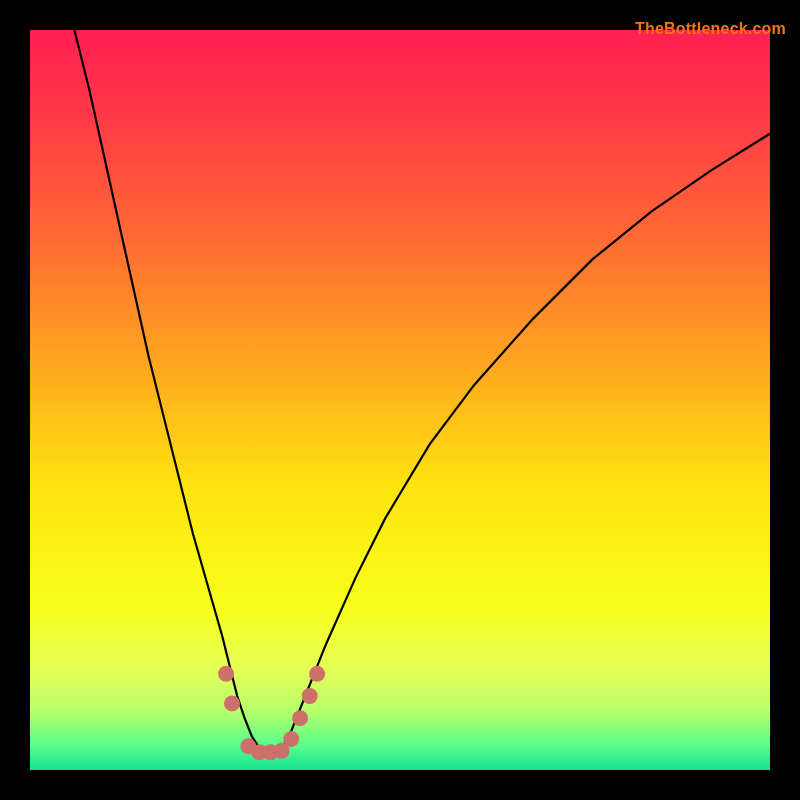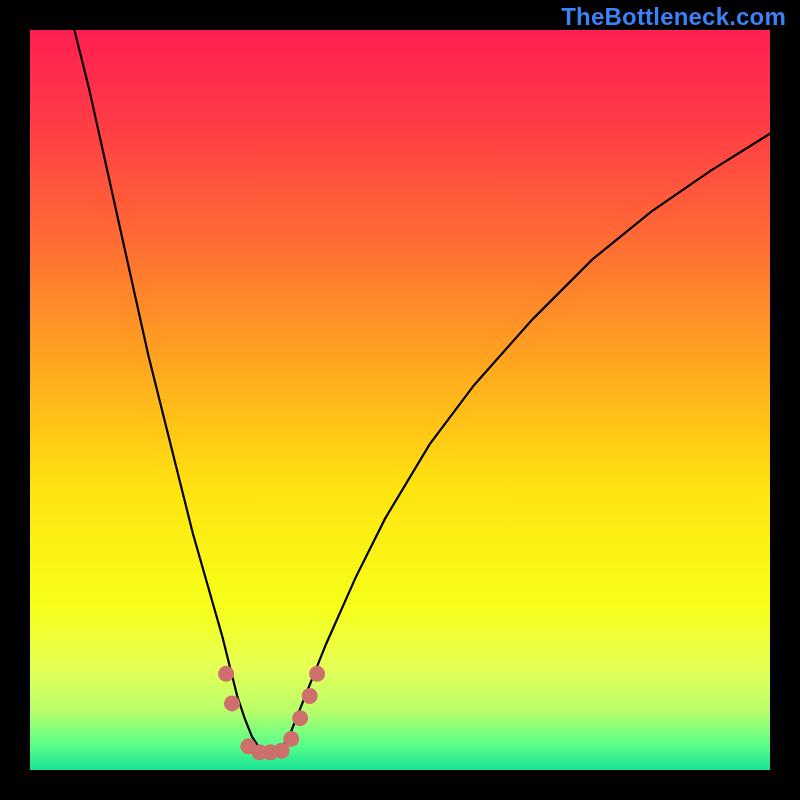--- a/index.html
+++ b/index.html
@@ -21,10 +21,10 @@
   }
   .watermark {
     position: absolute;
-    top: 3px;
+    top: 20px;
     right: 14px;
-    color: #3b82f6;
-    font-size: 24px;
+    color: #f97316;
+    font-size: 16px;
     font-weight: 600;
     letter-spacing: 0.2px;
     z-index: 10;

